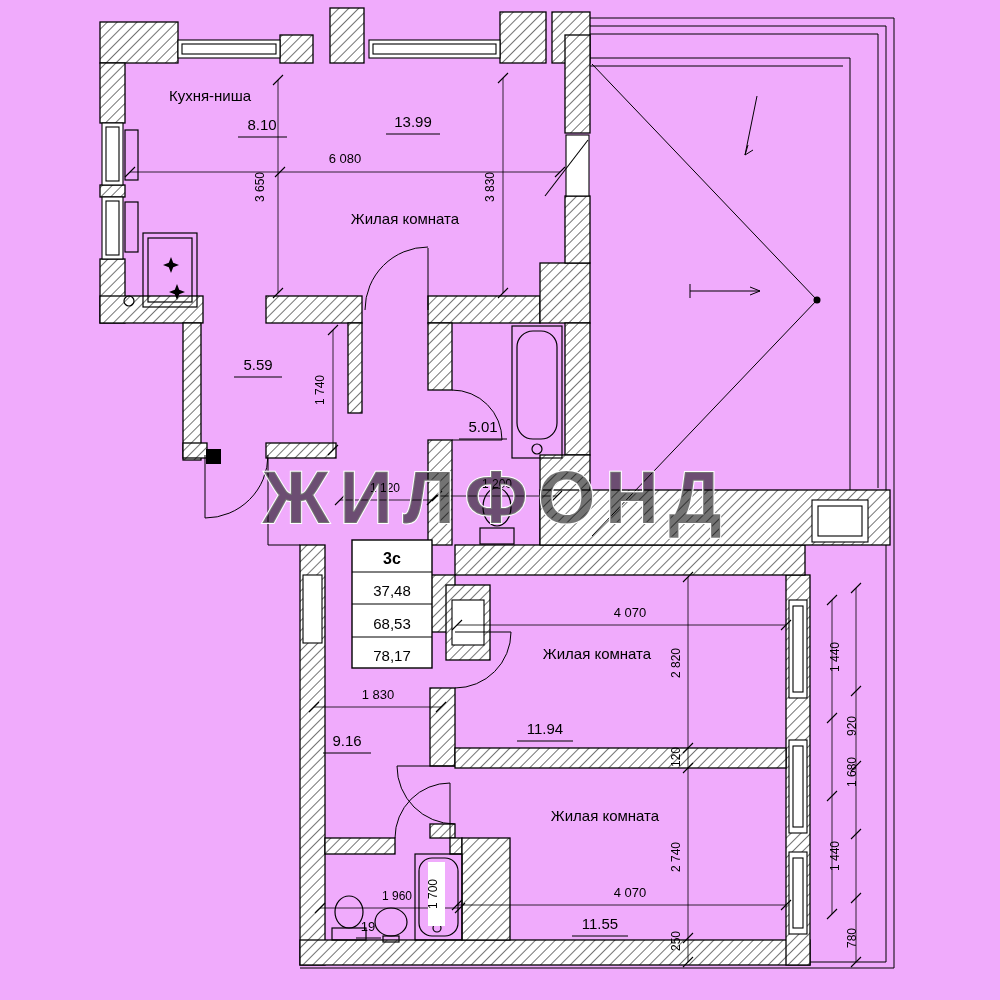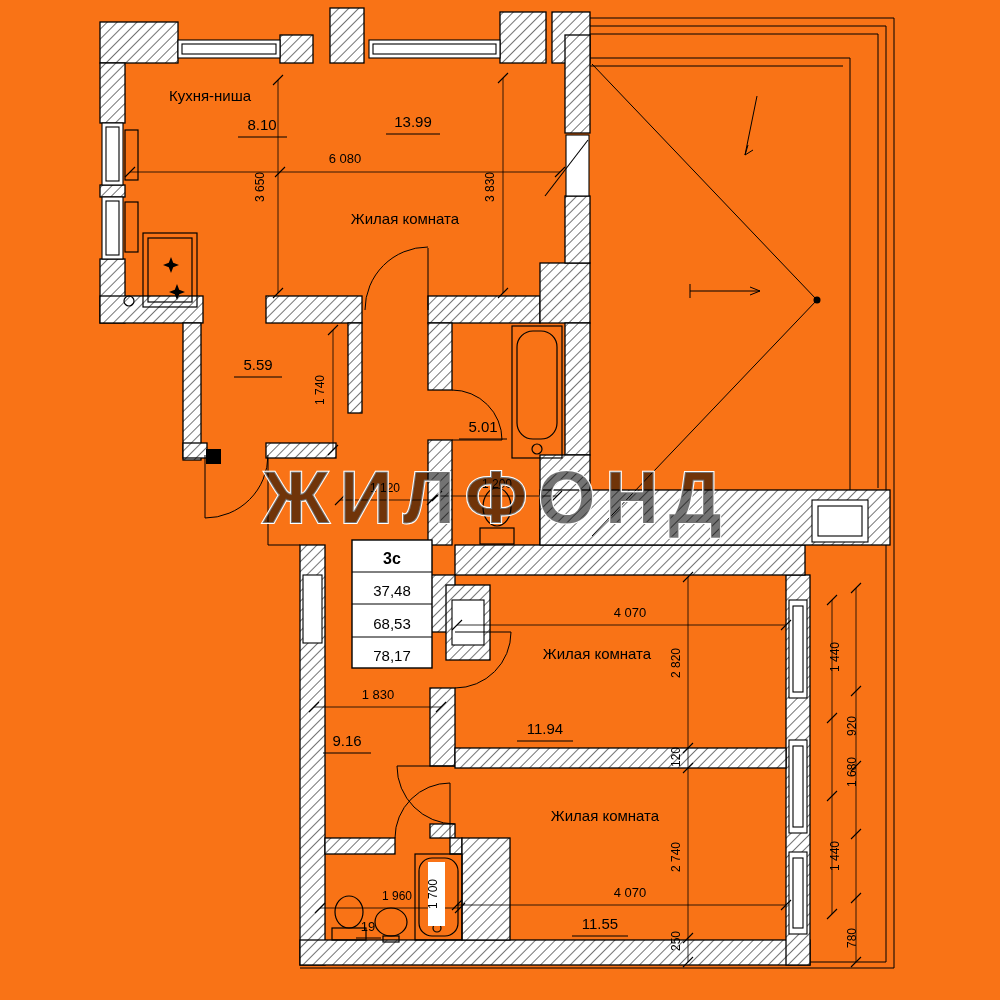--- a/index.html
+++ b/index.html
@@ -3,7 +3,7 @@
 <meta charset="utf-8">
 <style>
   html,body{margin:0;padding:0;background:#ffffff;}
-  .plan{width:1000px;height:1000px;position:relative;background:#f97316;overflow:hidden;}
+  .plan{width:1000px;height:1000px;position:relative;background:#f0abfc;overflow:hidden;}
   svg{display:block;}
   text{font-family:"Liberation Sans", sans-serif; fill:#000;}
   .room-name{font-size:15px;}

